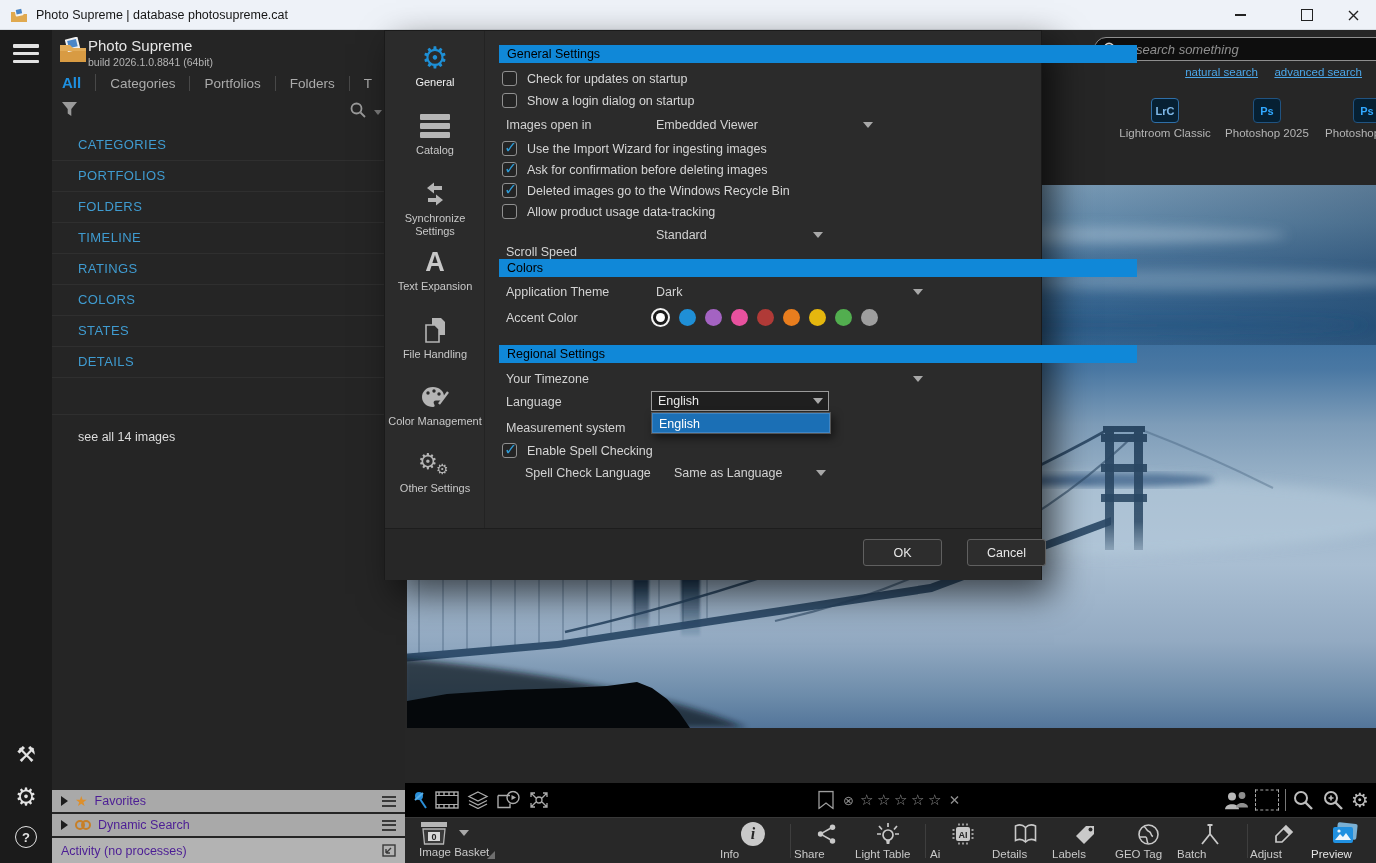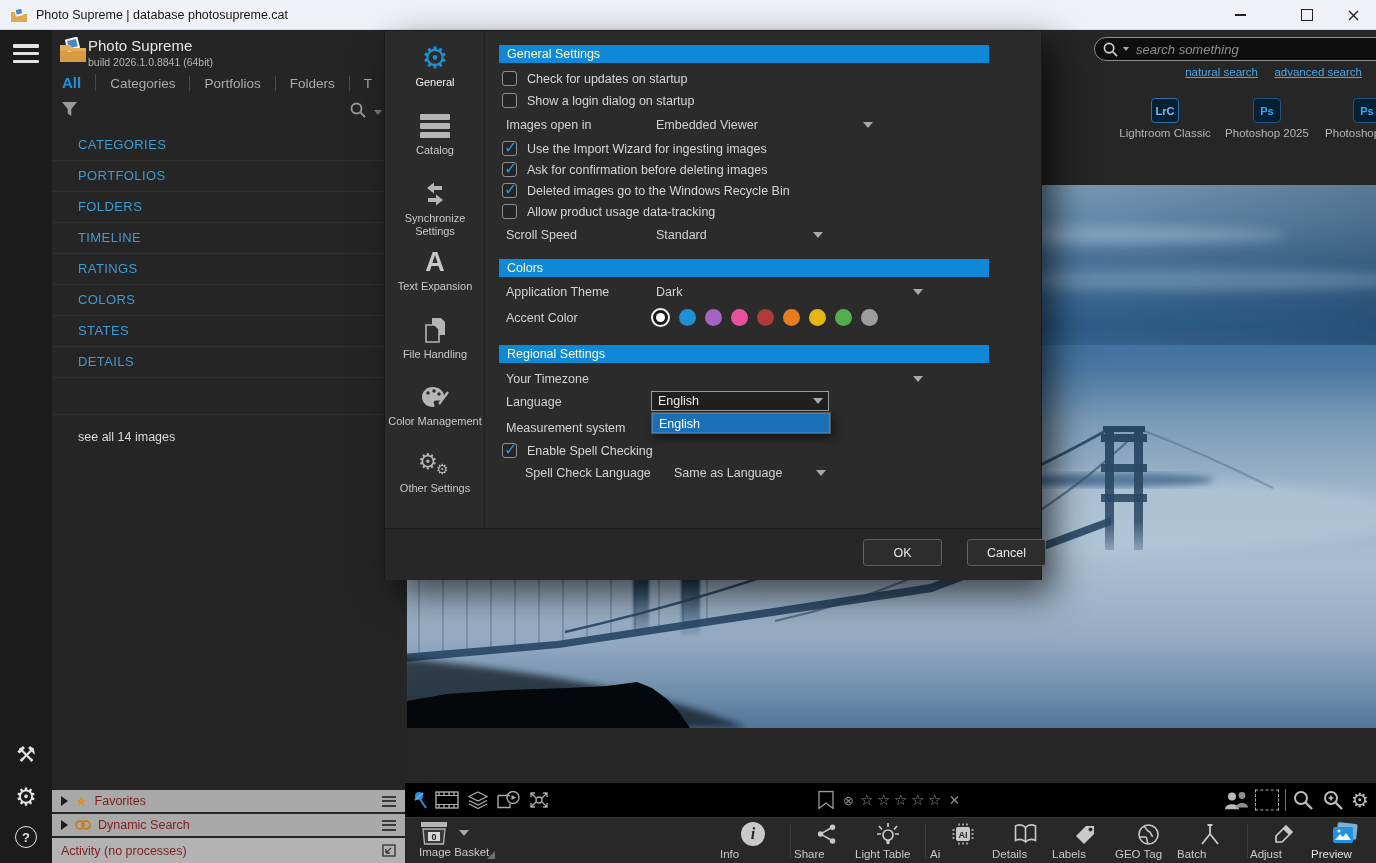--- a/index.html
+++ b/index.html
@@ -95,7 +95,7 @@
   .catbars div{width:30px;height:6px;background:#b5b5b5;margin:3px auto;border-radius:1px}
   .bigA::before{content:"A";font-size:27px;font-weight:bold;color:#c8c8c8}
   .dlg-body{position:absolute;left:100px;top:0;width:558px;height:497px}
-  .secbar{position:absolute;left:14px;width:490px;height:18px;background:#1088d8;color:#fef9c3;
+  .secbar{position:absolute;left:14px;width:638px;height:18px;background:#1088d8;color:#000000;
           font-size:12.5px;line-height:18px;padding-left:8px;box-sizing:border-box}
   .cbrow{position:absolute;display:flex;align-items:center;gap:10px;font-size:12.5px;color:#d6d6d6}
   .cb{width:15px;height:15px;border:1px solid #8f8f8f;border-radius:3px;background:#242424;position:relative;flex:none;box-sizing:border-box}

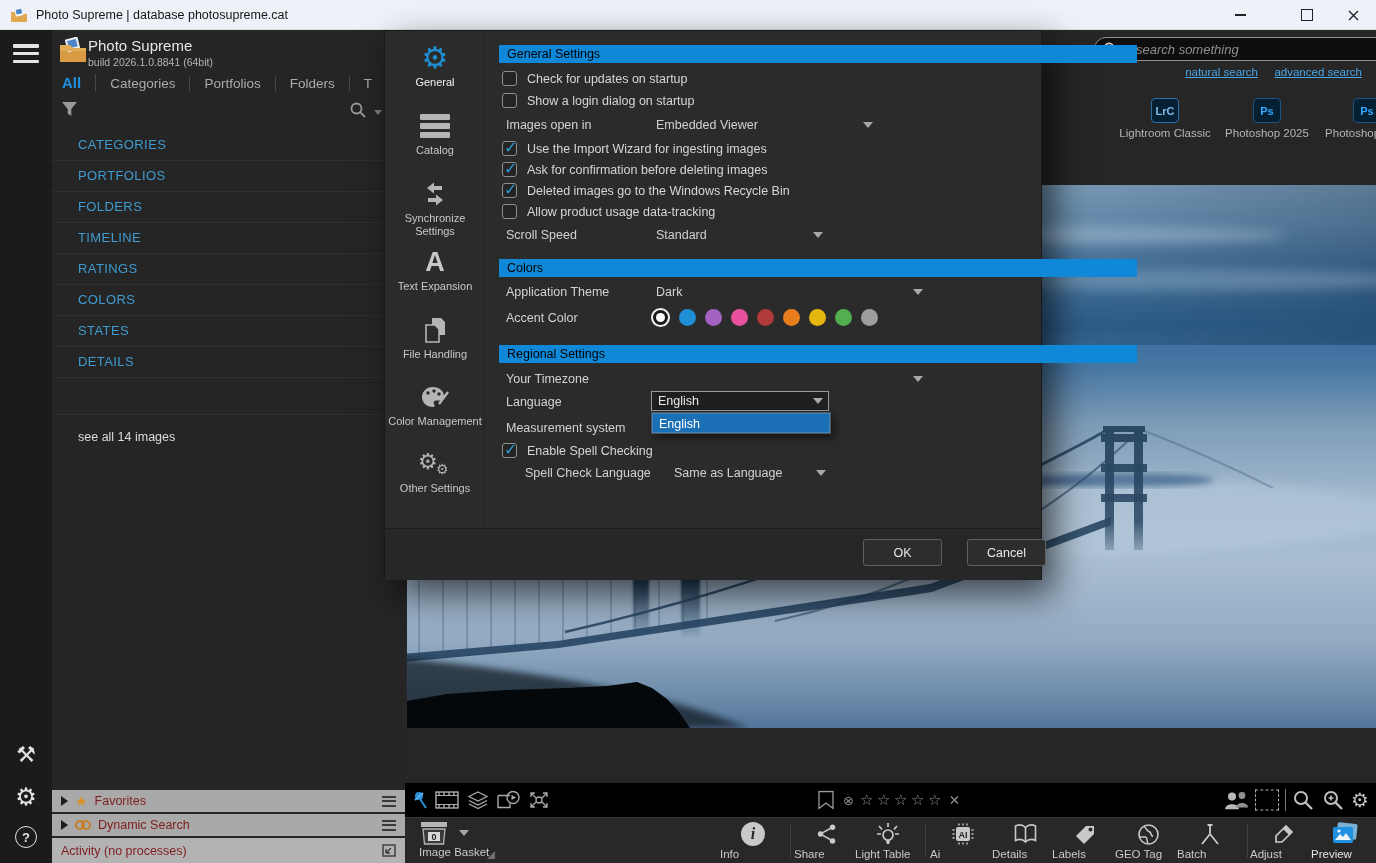--- a/index.html
+++ b/index.html
@@ -617,7 +617,7 @@
       <span>Allow product usage data-tracking</span>
     </div>
 
-    <div class="frow" style="left:21px;top:197px">Scroll Speed</div>
+    <div class="frow" style="left:21px;top:214px">Scroll Speed</div>
     <div class="frow" style="left:171px;top:197px">Standard</div>
     <span class="dd-arrow" style="left:328px;top:201px"></span>
 

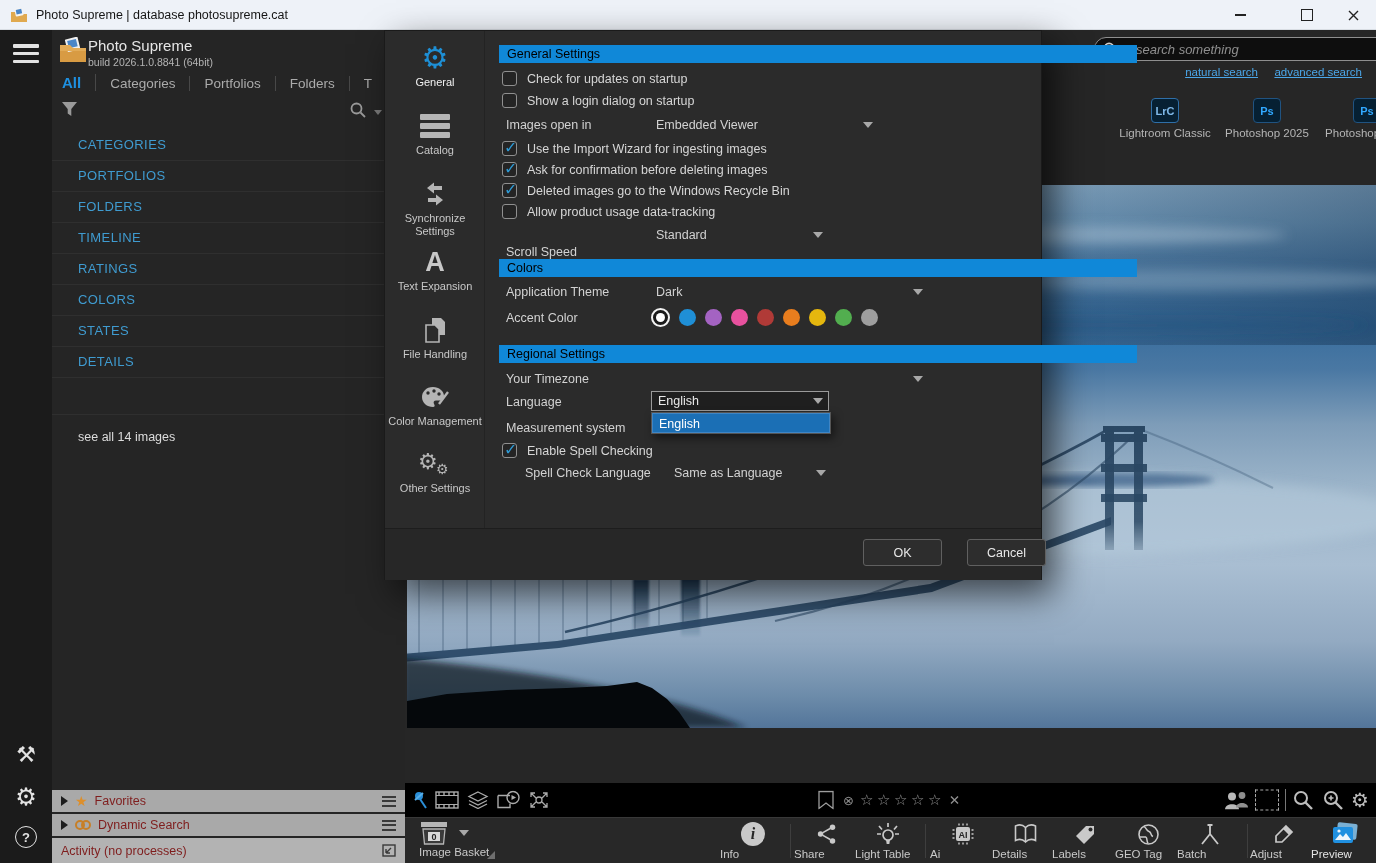--- a/index.html
+++ b/index.html
@@ -39,7 +39,7 @@
            font-size:13px;padding-left:26px;letter-spacing:.4px}
   .seeall{position:absolute;left:26px;top:400px;font-size:12.5px;color:#dcdcdc}
   .ldiv{position:absolute;left:0;top:384px;width:353px;border-top:1px solid #2f2f2f}
-  .fbar{position:absolute;left:0;width:353px;height:22px;background:#a9a9a9;color:#7f1d1d;
+  .fbar{position:absolute;left:0;width:353px;height:22px;background:#a9a9a9;color:#4c1d95;
         font-size:12.5px;display:flex;align-items:center;padding:0 9px;box-sizing:border-box;gap:7px}
   .tri-r{width:0;height:0;border-top:5px solid transparent;border-bottom:5px solid transparent;border-left:7px solid #1d1d1d}
   .star-org::before{content:"★";color:#dd8f2b;font-size:14px}

